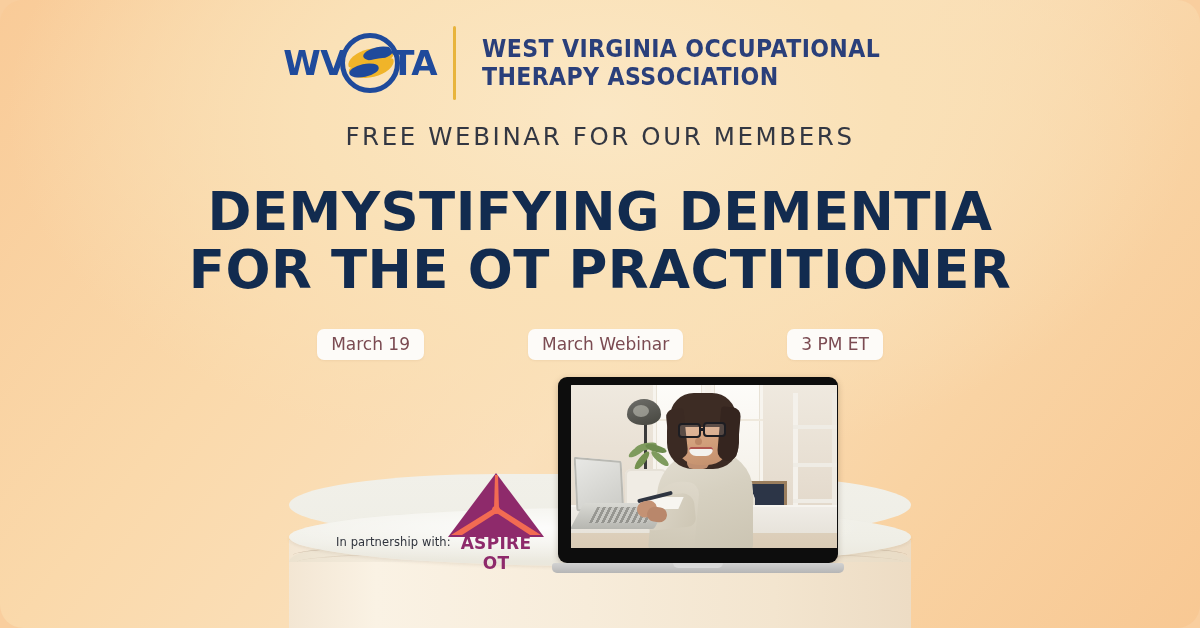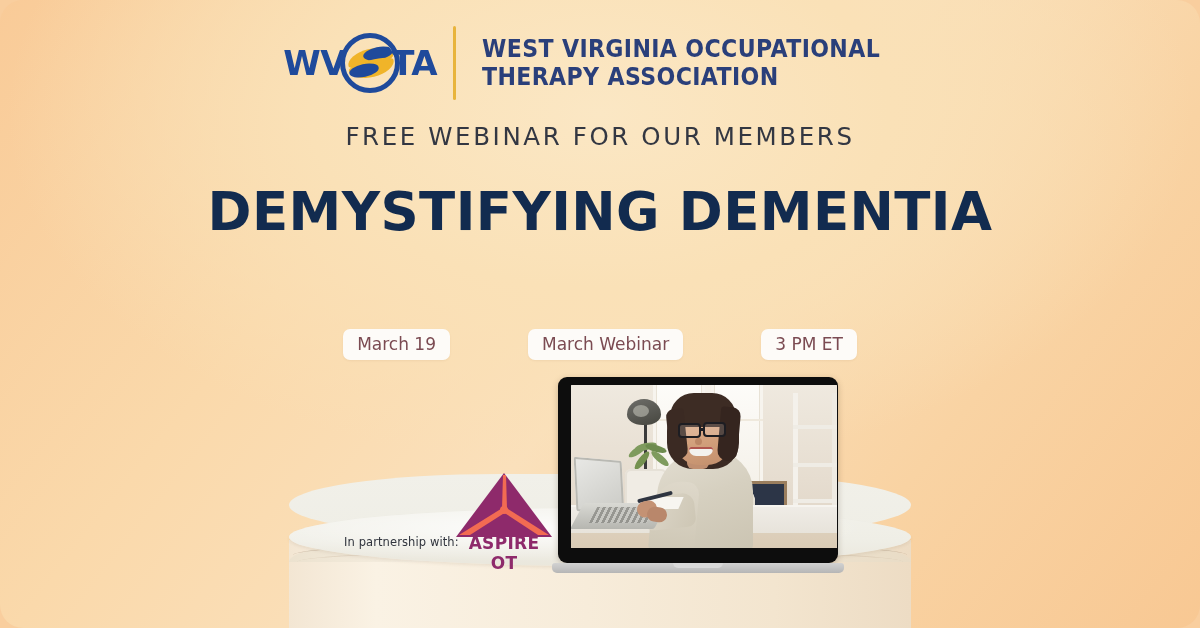--- a/index.html
+++ b/index.html
@@ -273,6 +273,7 @@
 
   <h1 class="title">
     <span class="l">DEMYSTIFYING DEMENTIA</span>
+    <span class="l">FOR THE OT PRACTITIONER</span>
   </h1>
 
   <div class="pills">

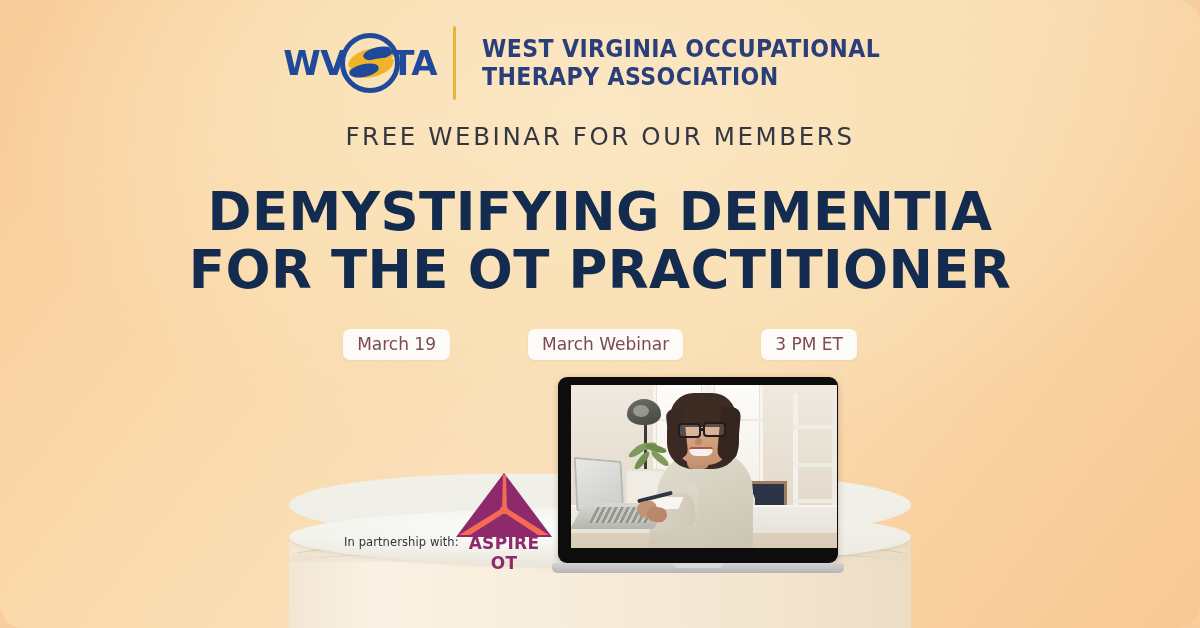--- a/index.html
+++ b/index.html
@@ -97,7 +97,7 @@
   
   .pills {
     position:absolute; top:329px; left:0; right:0;
-    display:flex; justify-content:center; align-items:center; gap:78px;
+    display:flex; justify-content:center; align-items:center; gap:104px;
   }
   .pill {
     background:#fdfbf8; color:#7b4b52;

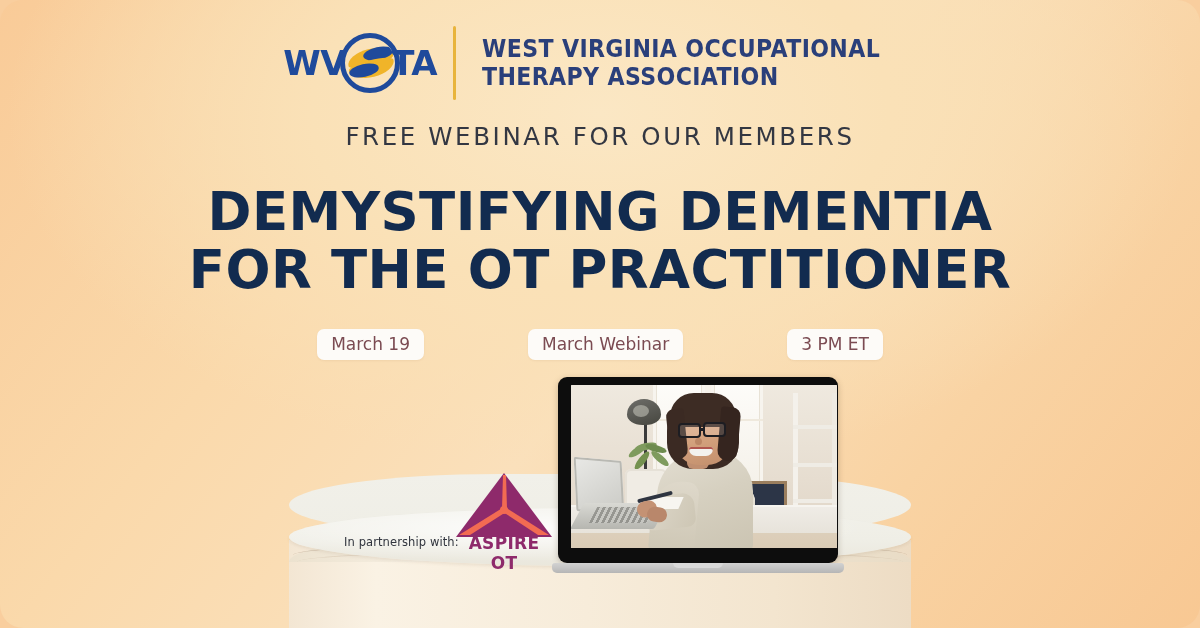--- a/index.html
+++ b/index.html
@@ -227,7 +227,7 @@
   .pr-nose { left:124px; top:53px; width:7px; height:7px; background:rgba(160,105,75,.45); border-radius:50%; }
 
   
-  .partner { position:absolute; left:336px; top:470px; width:200px; height:90px;margin-left:8px; }
+  .partner { position:absolute; left:336px; top:470px; width:200px; height:90px; }
   .partner-label {
     position:absolute; left:0; top:65px;
     font-size:11.5px; color:#30343d; font-weight:400;

